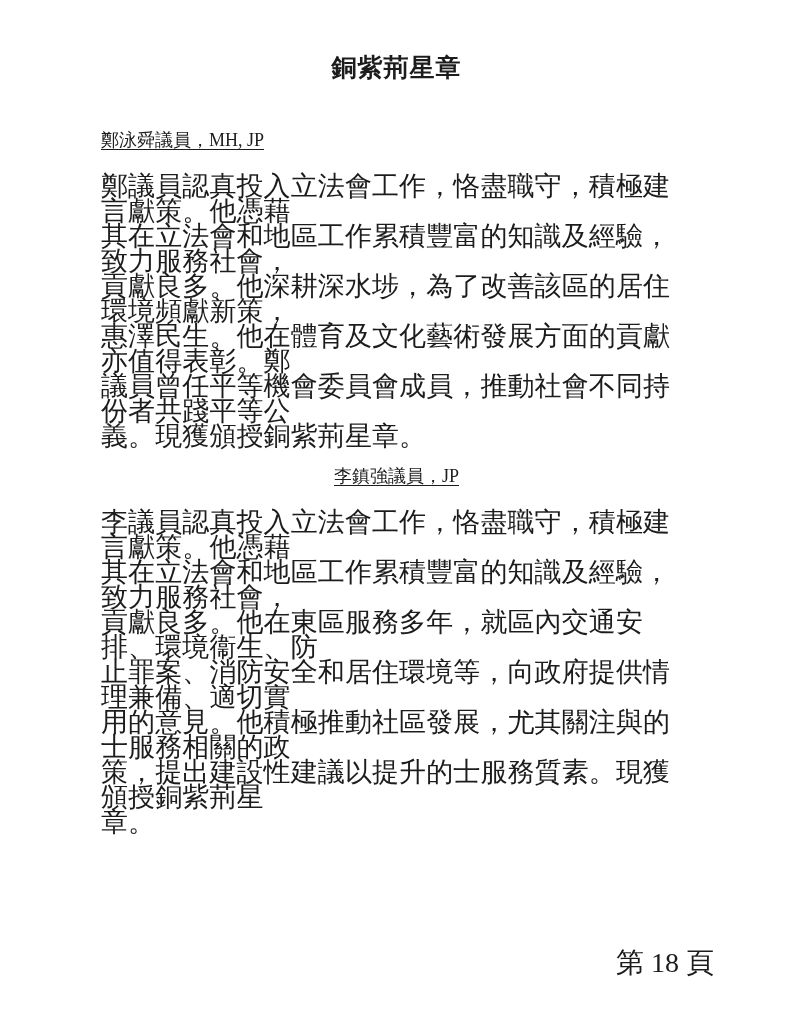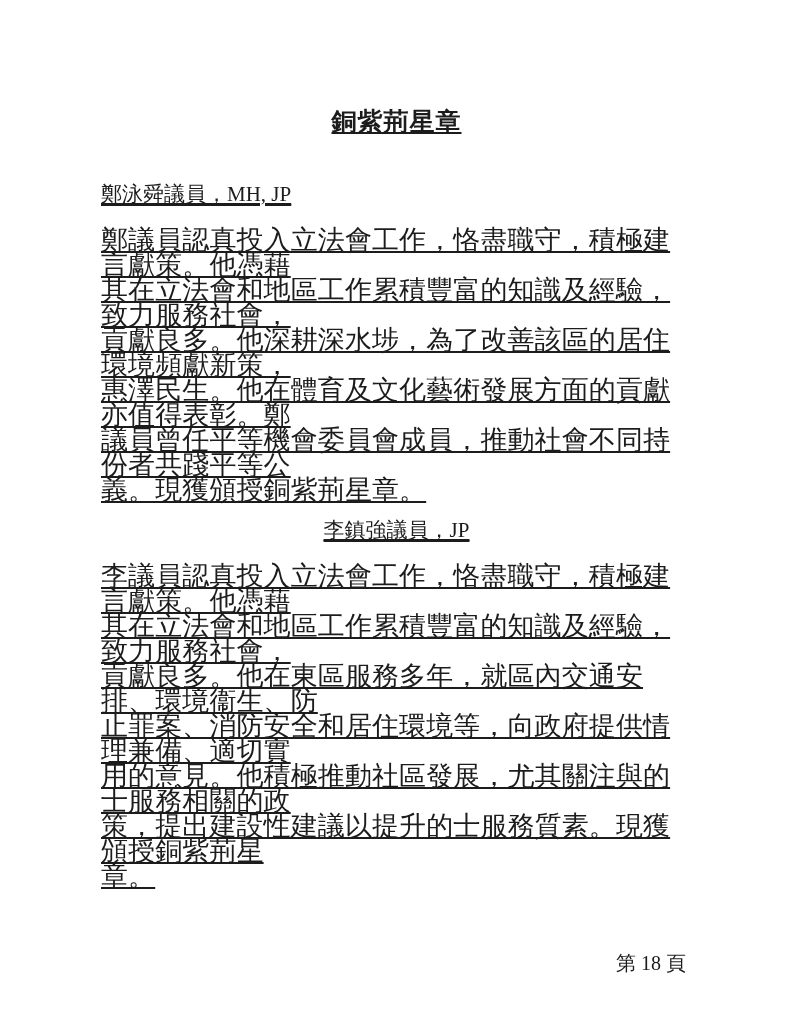--- a/index.html
+++ b/index.html
@@ -22,9 +22,8 @@
     left: 101px;
     top: 0;
     width: 591px;
-    padding-top: 106px;
+    padding-top: 52px;
     box-sizing: content-box;
-    text-decoration: underline;
   }
   .doc-title {
     margin: 0;

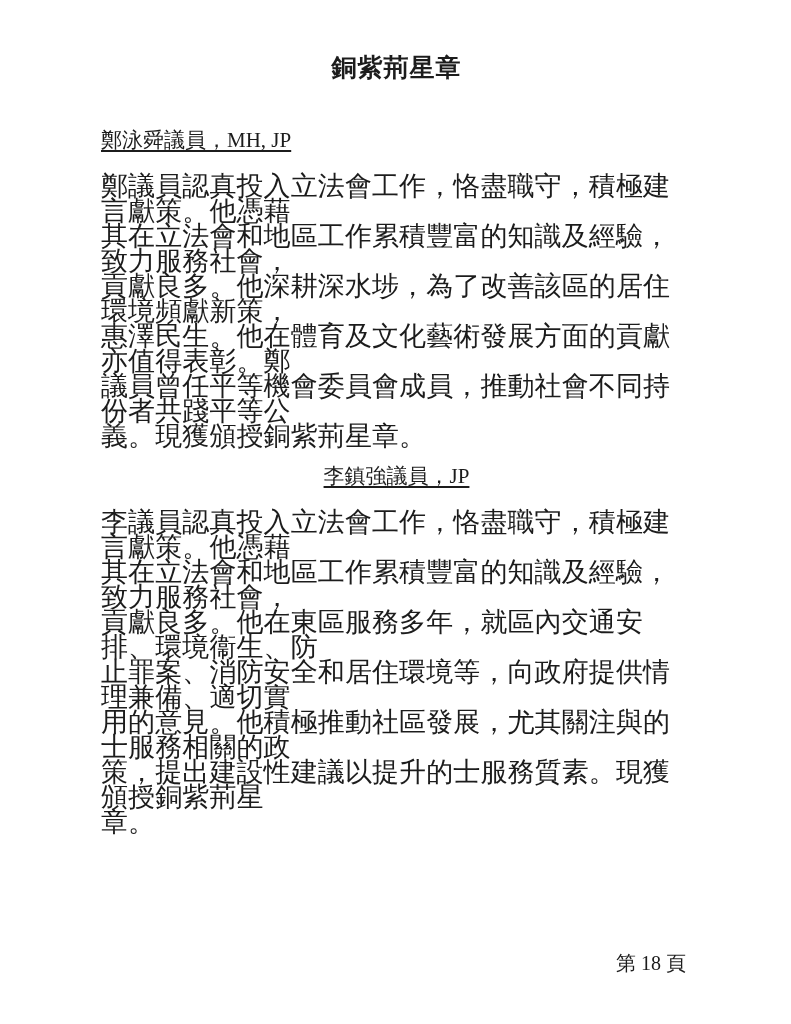--- a/index.html
+++ b/index.html
@@ -35,7 +35,7 @@
   }
   .awardee-heading {
     margin: 0;
-    font-size: 21px;
+    font-size: 18px;
     line-height: 26px;
     font-weight: normal;
     text-decoration: underline;

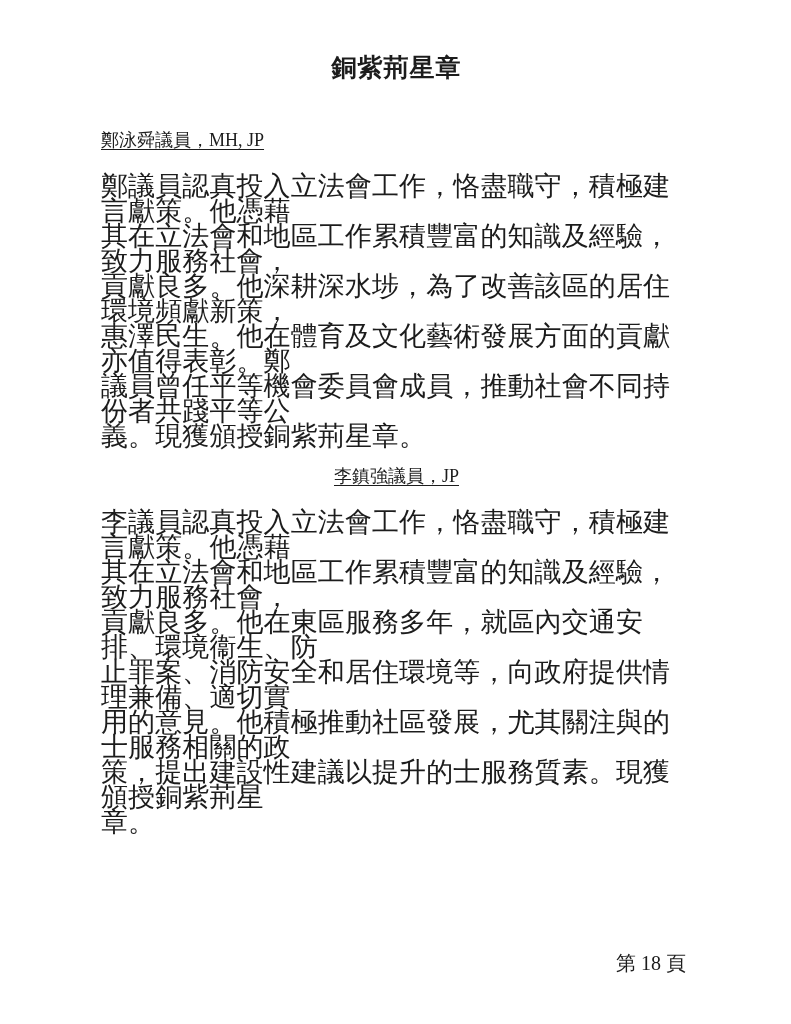--- a/index.html
+++ b/index.html
@@ -56,7 +56,7 @@
     position: absolute;
     left: 616px;
     top: 951px;
-    font-size: 20px;
+    font-size: 28px;
     line-height: 24px;
   }
 </style>

